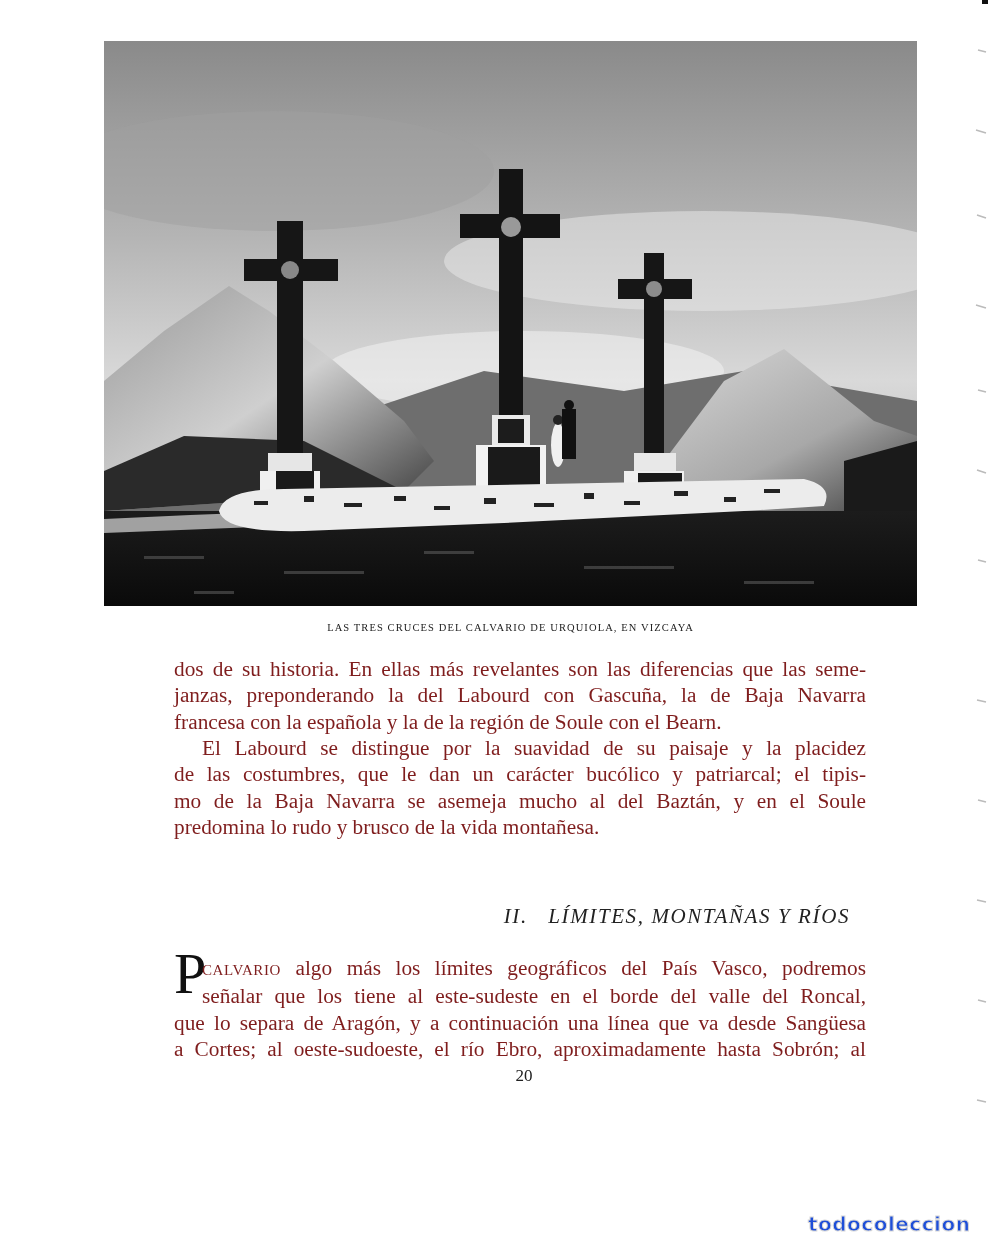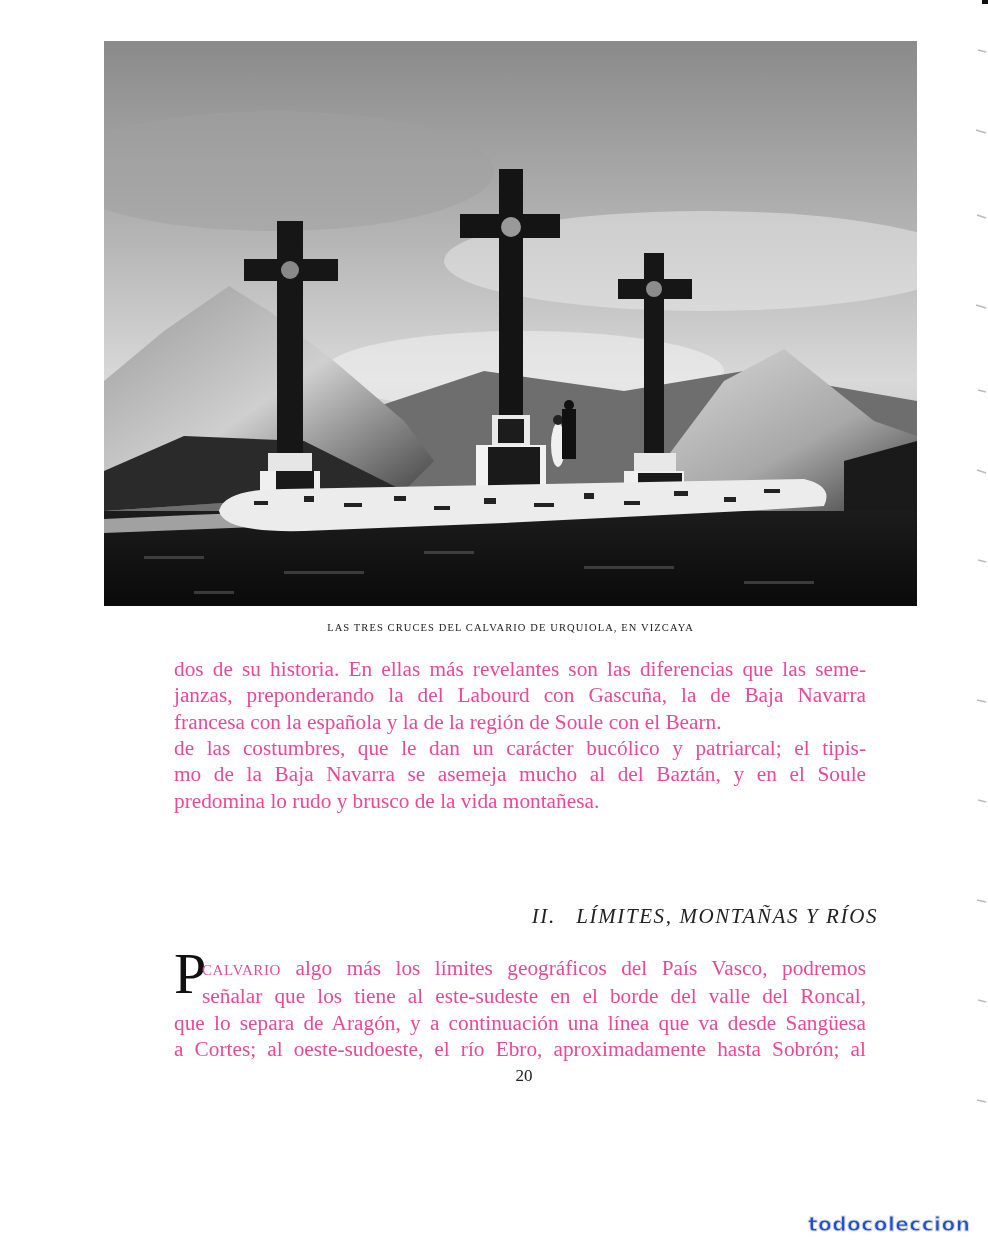--- a/index.html
+++ b/index.html
@@ -20,7 +20,7 @@
   }
   .para {
     position: absolute; left: 174px; width: 692px;
-    font-size: 21.3px; line-height: 26.3px; color: #ec4899;
+    font-size: 21.3px; line-height: 26.3px; color: #7f1d1d;
     text-align: justify;
   }
   .line { display: block; white-space: nowrap; text-align-last: justify; text-align: justify; }

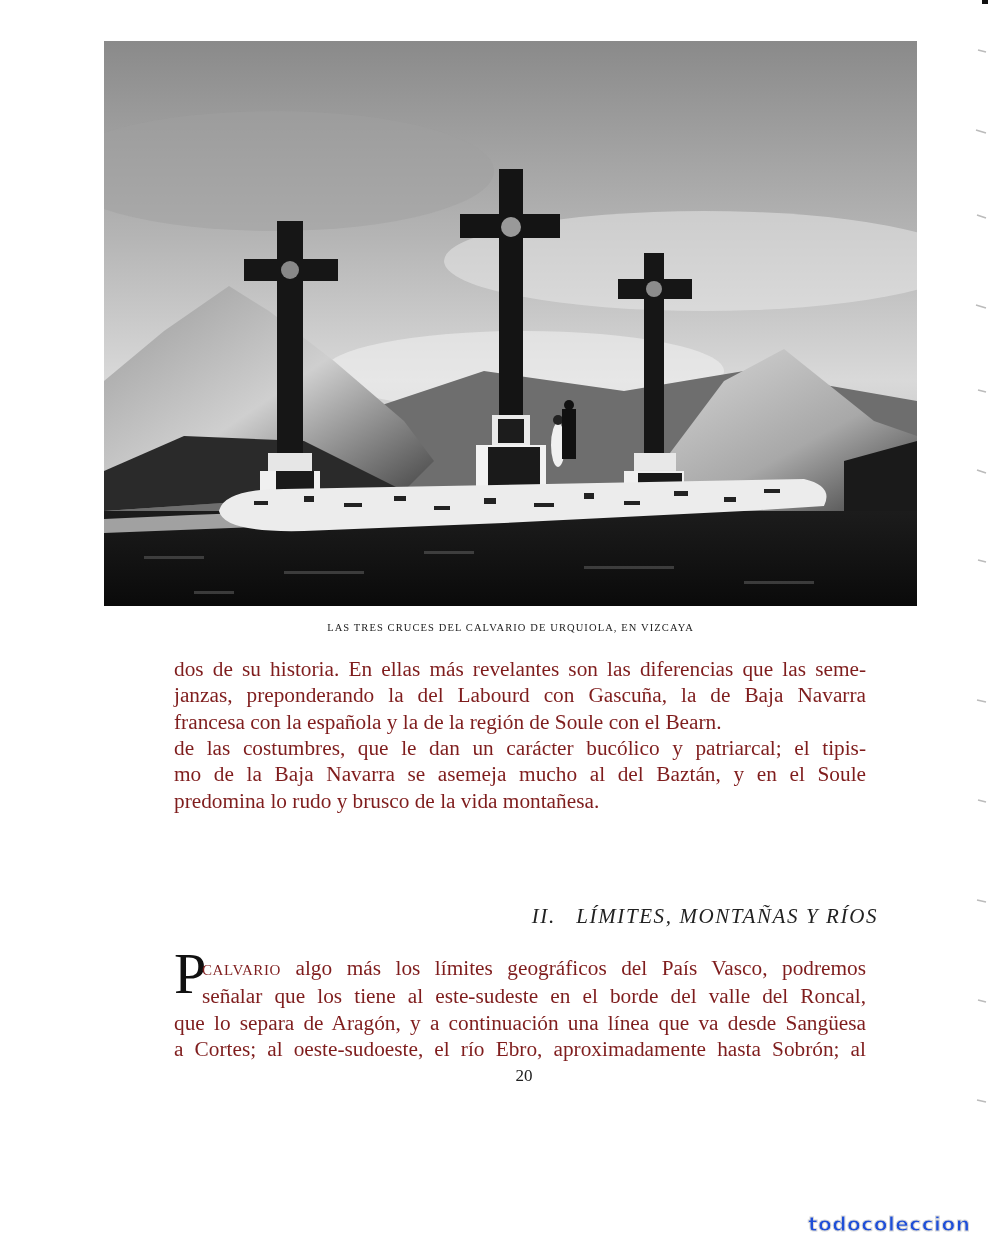--- a/index.html
+++ b/index.html
@@ -152,6 +152,7 @@
 </div>
 
 <div class="para" style="top:735px;">
+  <span class="line indent">El Labourd se distingue por la suavidad de su paisaje y la placidez</span>
   <span class="line">de las costumbres, que le dan un carácter bucólico y patriarcal; el tipis-</span>
   <span class="line">mo de la Baja Navarra se asemeja mucho al del Baztán, y en el Soule</span>
   <span class="line last">predomina lo rudo y brusco de la vida montañesa.</span>

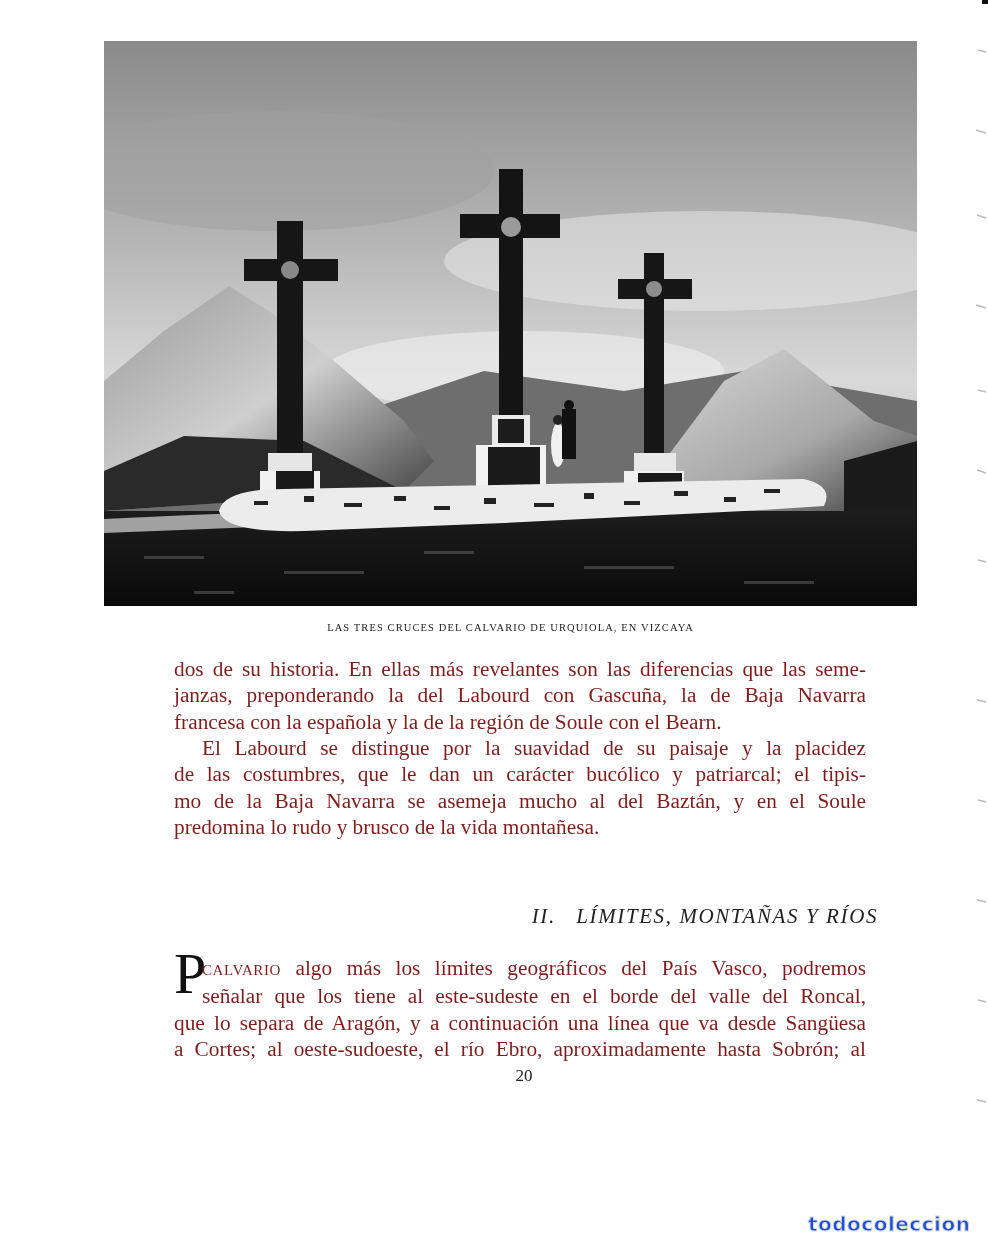--- a/index.html
+++ b/index.html
@@ -27,7 +27,7 @@
   .line.last { text-align-last: left; }
   .line.indent { padding-left: 28px; }
   .heading {
-    position: absolute; left: 494px; top: 904px; width: 384px;
+    position: absolute; left: 466px; top: 904px; width: 384px;
     text-align: right; font-style: italic; font-size: 21px; letter-spacing: 1.6px;
     color: #222;
   }

